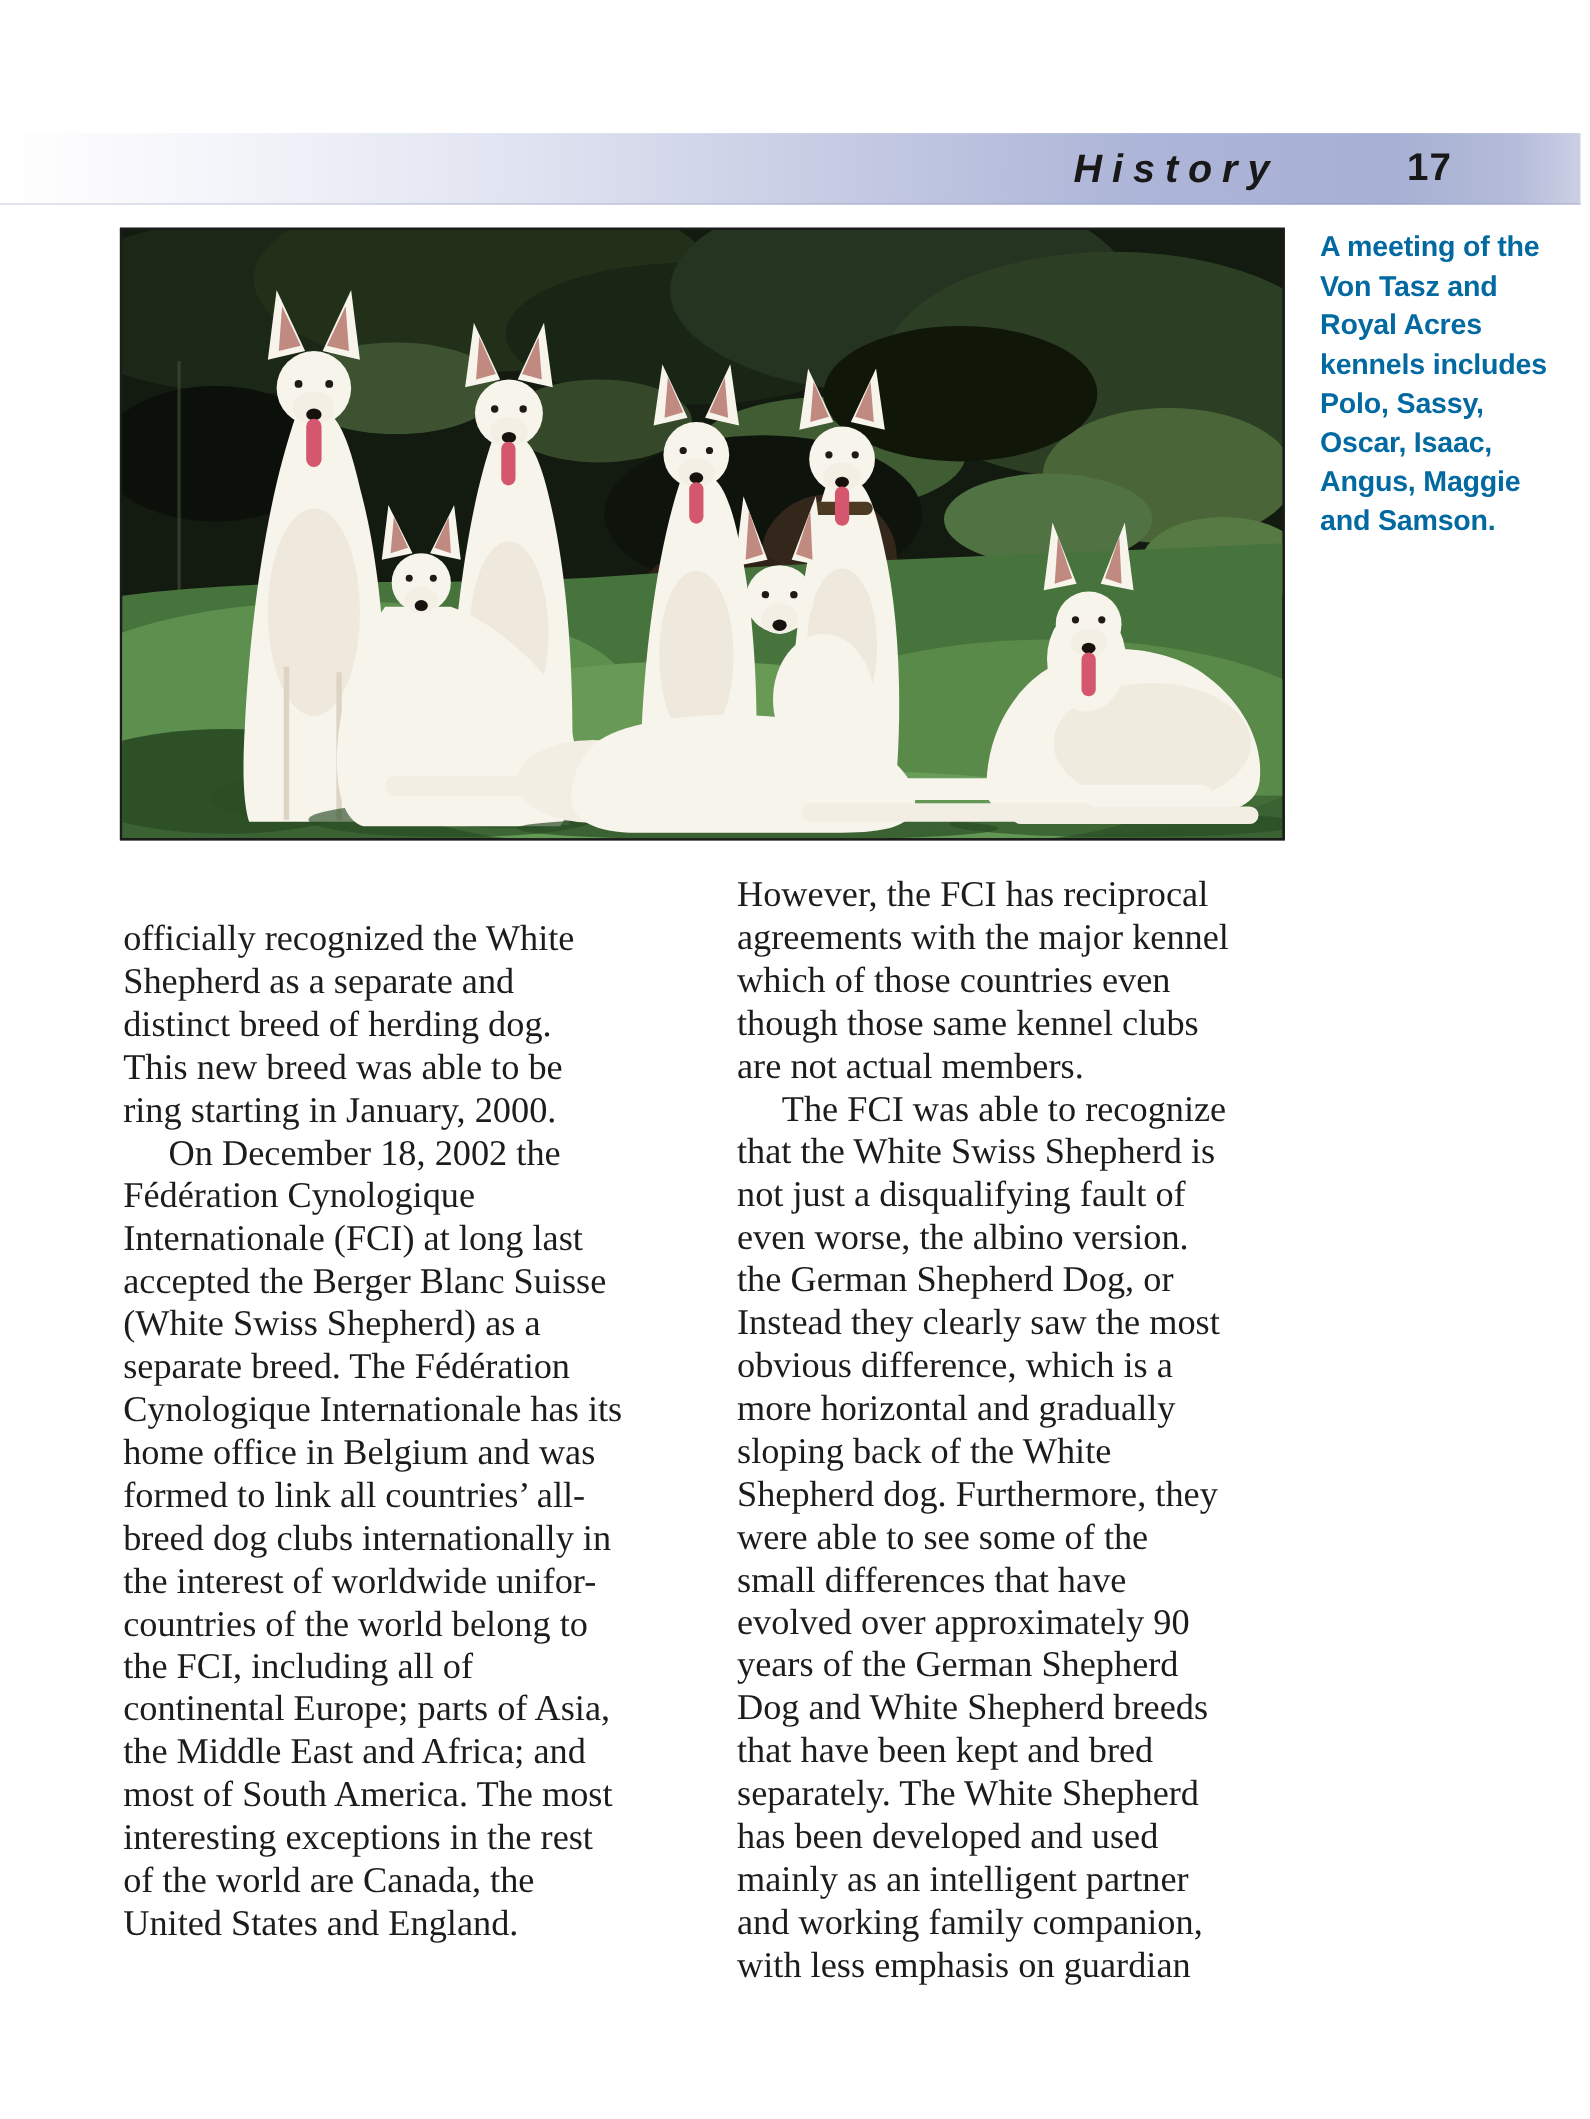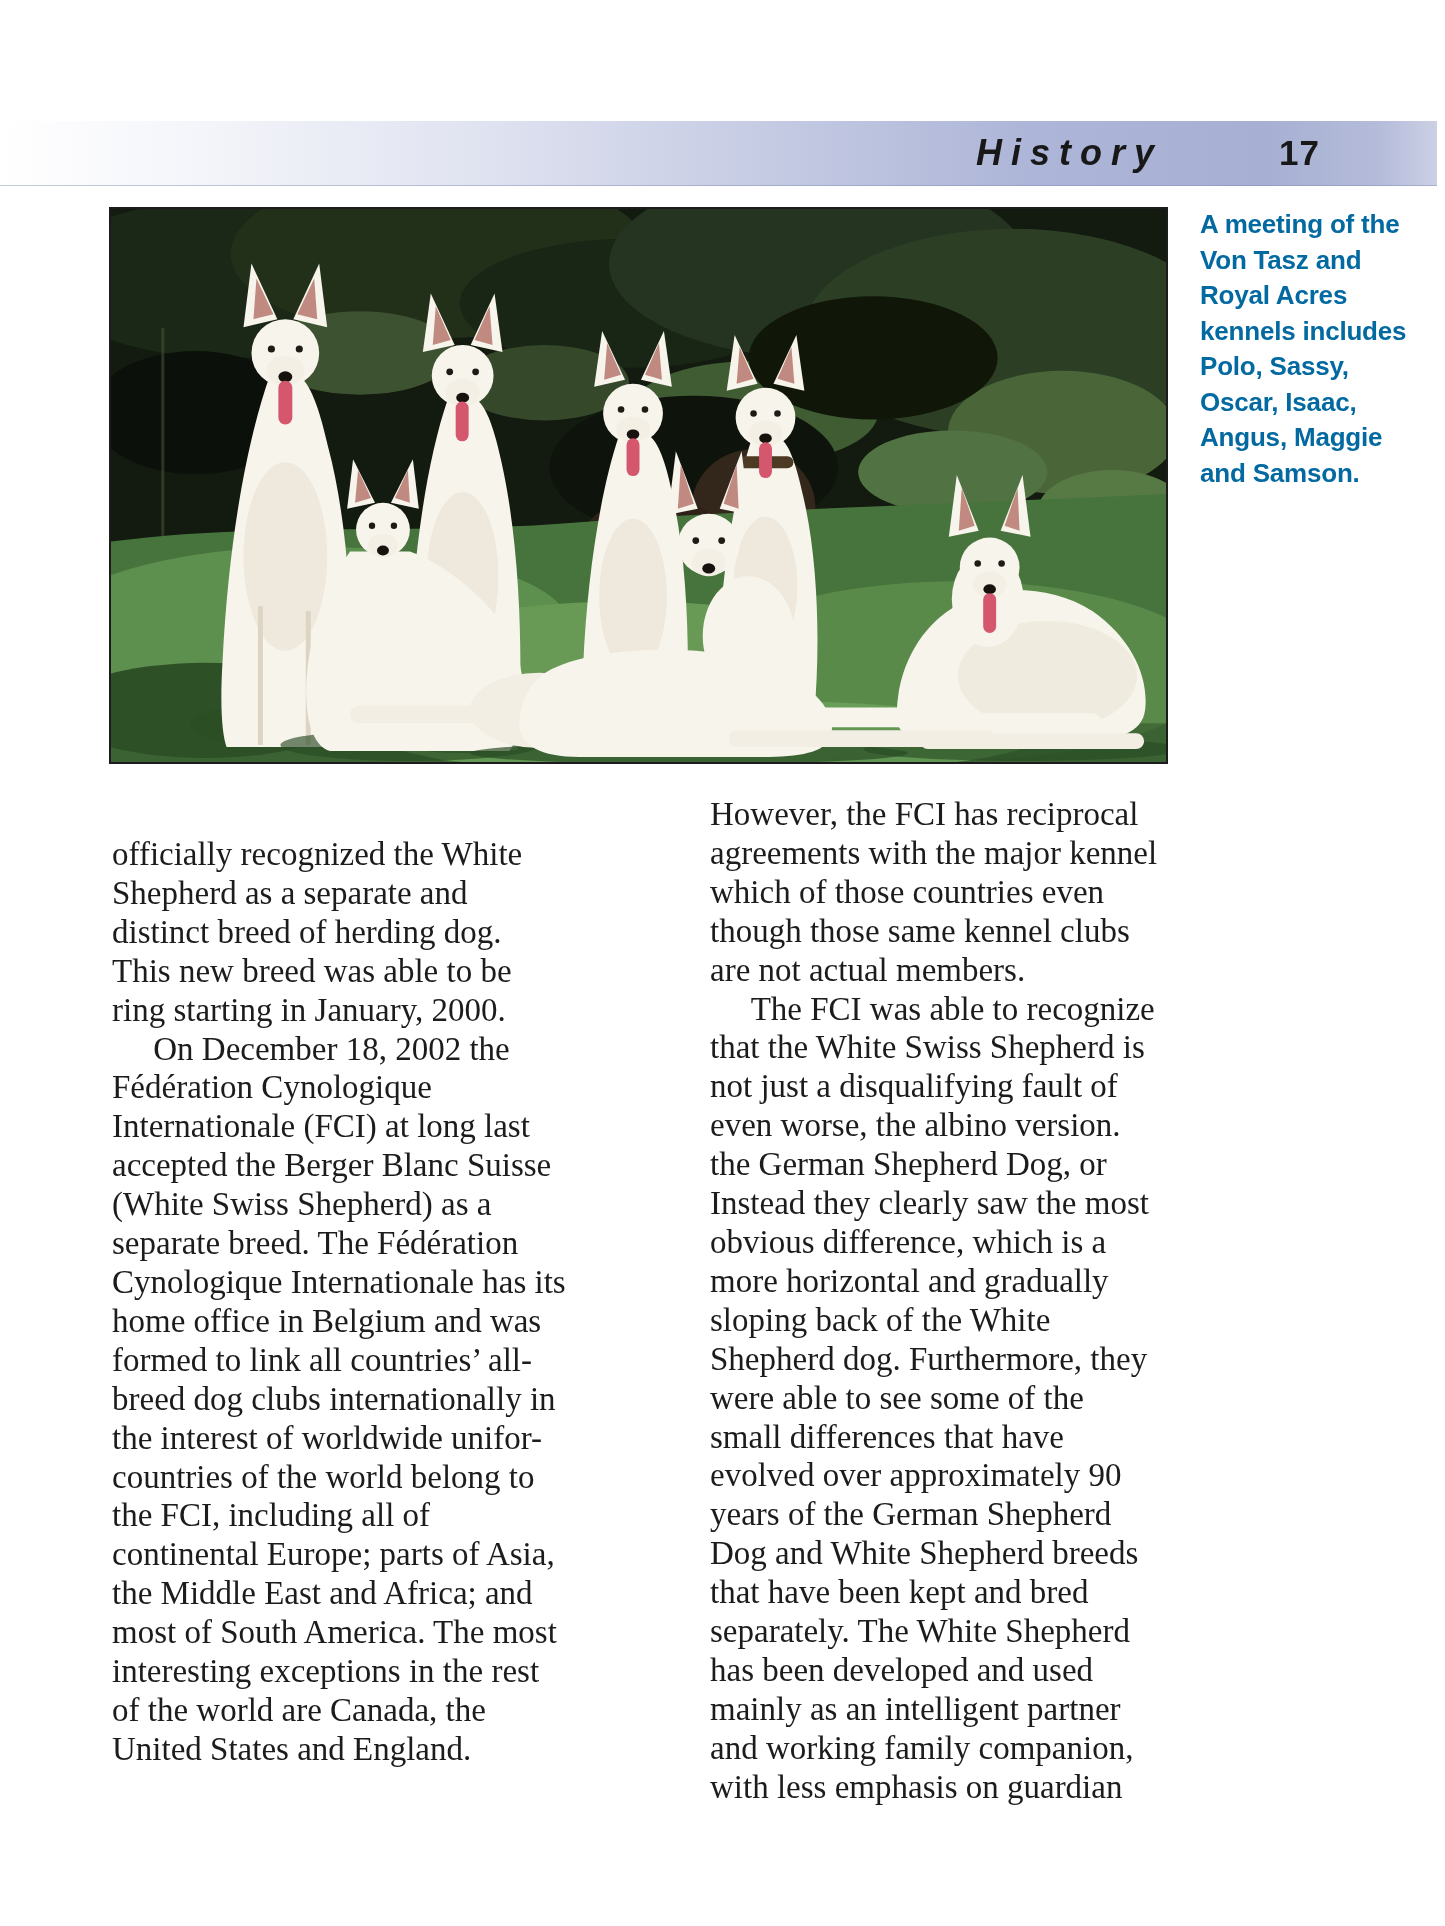--- a/index.html
+++ b/index.html
@@ -52,7 +52,7 @@
     font-size:33px; line-height:38.9px; color:#1c1c1c;
   }
   .column-left  { left:112px; width:505px;margin-top:40px; }
-  .column-right { left:710px; width:505px; }
+  .column-right { left:670px; width:505px; }
   .line { white-space:pre; }
 </style>
 </head>

